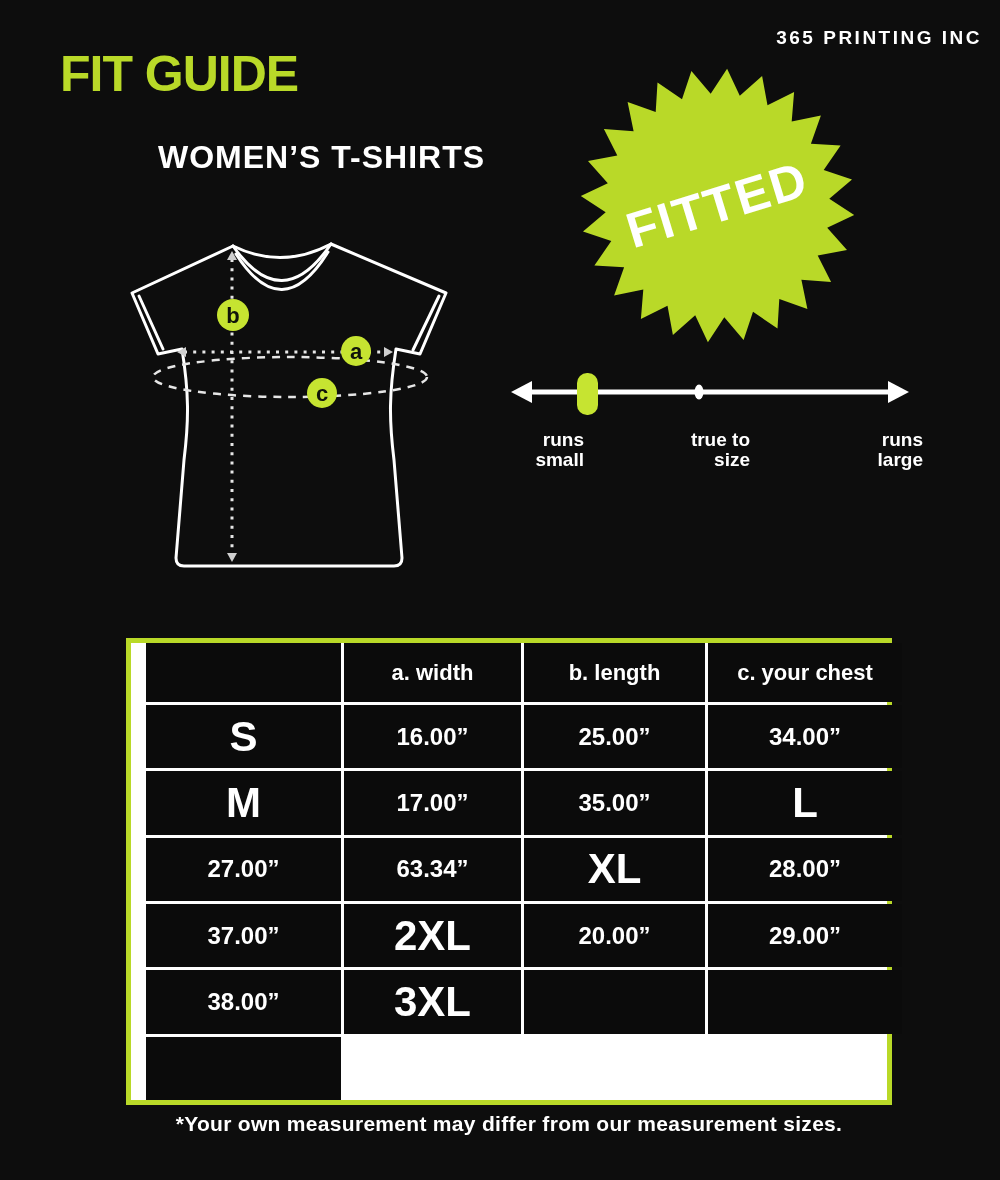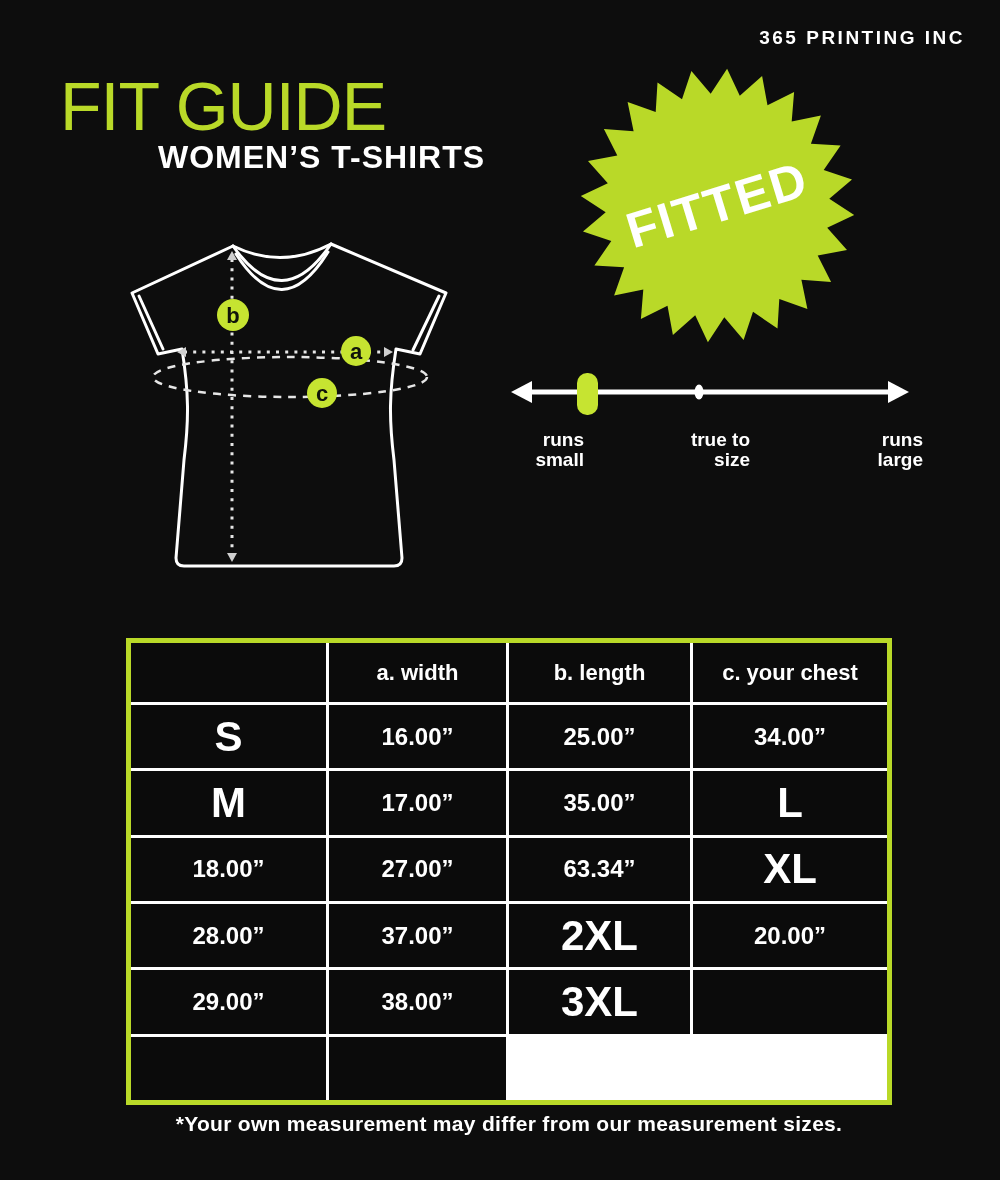--- a/index.html
+++ b/index.html
@@ -22,7 +22,7 @@
   svg text{font-family:"Liberation Sans", sans-serif;}
 
   .brand{
-    top:27px;right:35px;
+    top:27px;right:18px;
     font-size:19px;font-weight:bold;letter-spacing:2.5px;
     color:var(--white);
   }

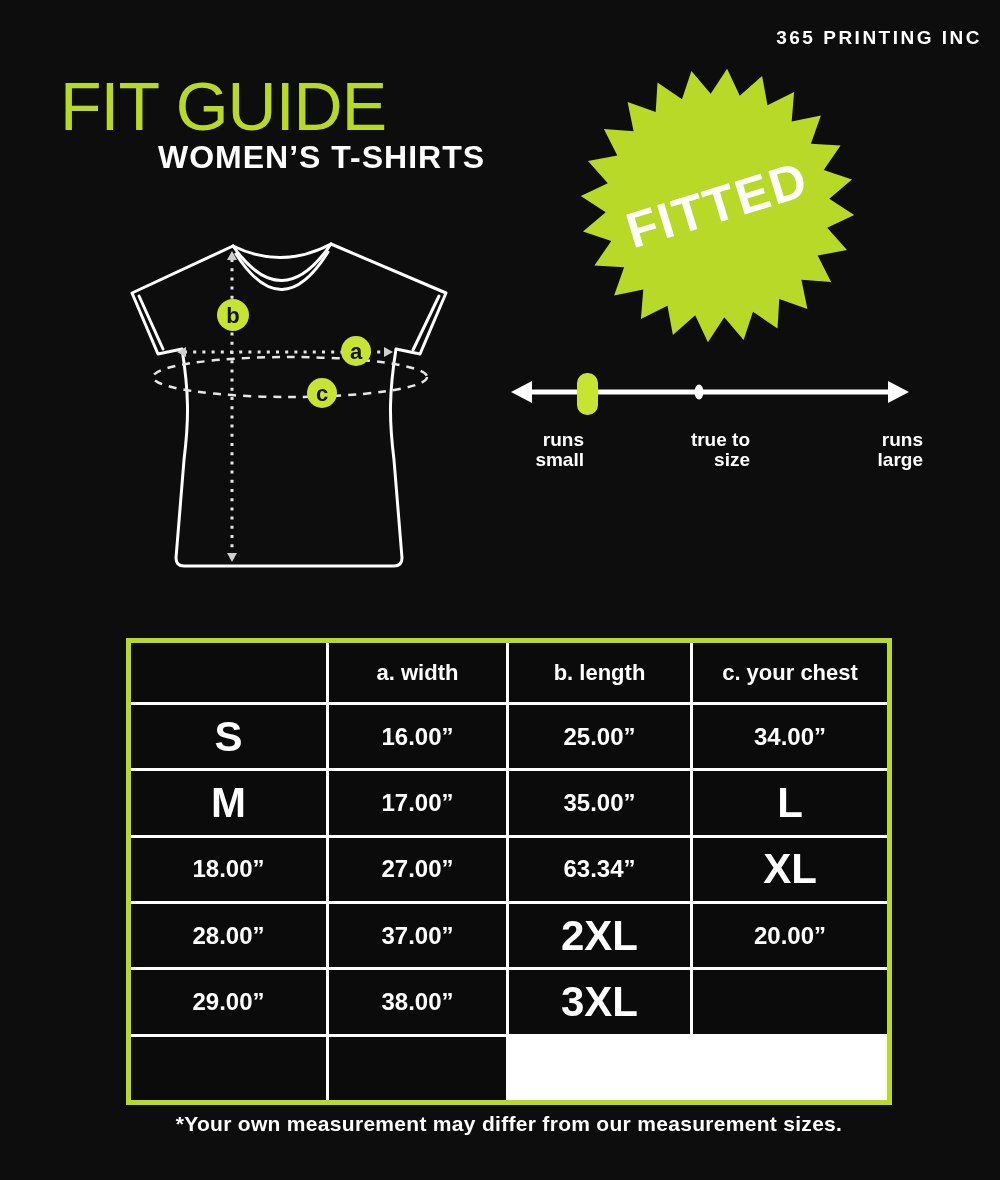--- a/index.html
+++ b/index.html
@@ -27,8 +27,8 @@
     color:var(--white);
   }
   .title{
-    left:60px;top:72px;
-    font-size:68px;font-weight:normal;line-height:1;letter-spacing:-1px;
+    left:60px;top:49px;
+    font-size:50px;font-weight:bold;line-height:1;letter-spacing:-1px;
     color:var(--green);
   }
   .subtitle{

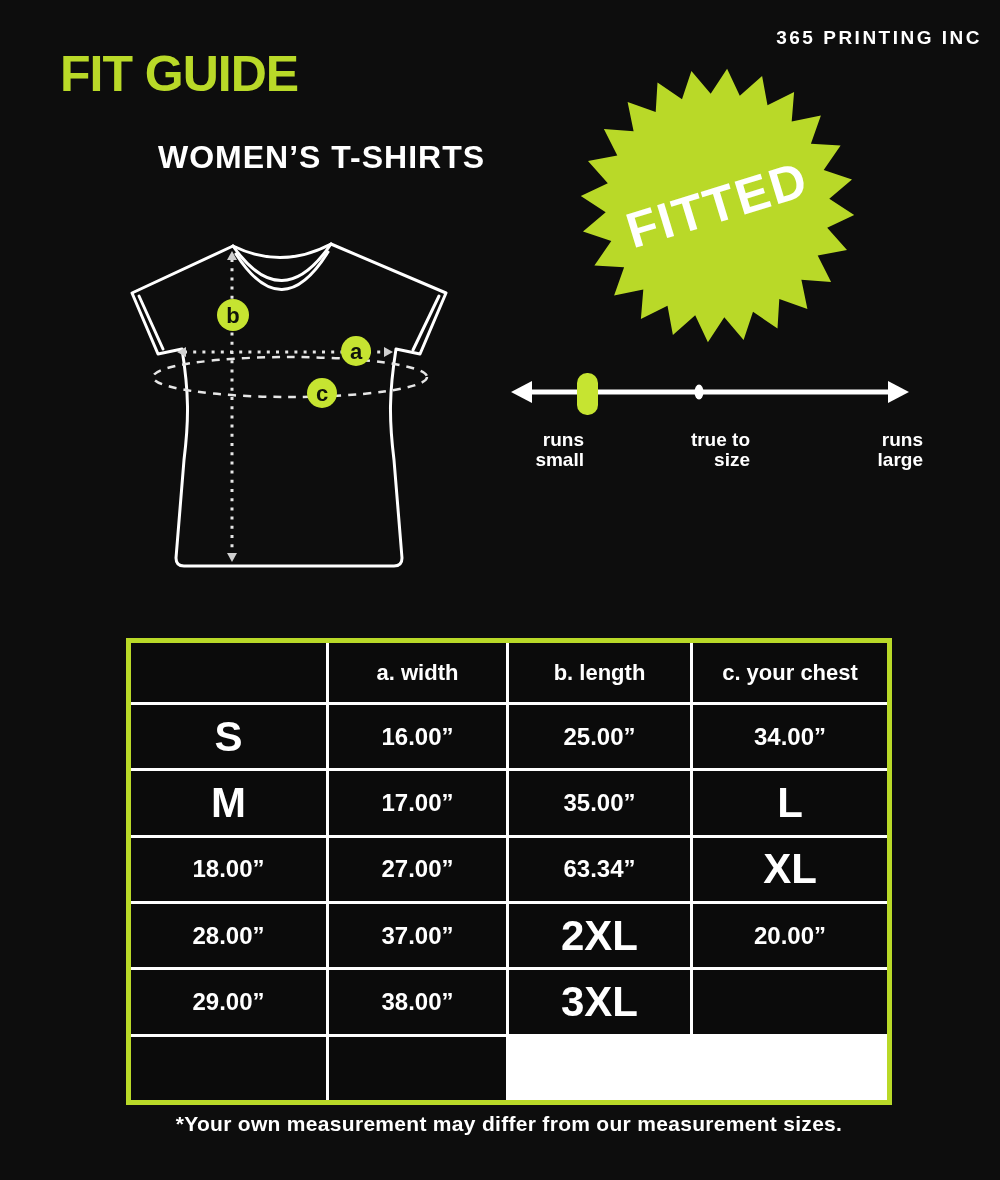--- a/index.html
+++ b/index.html
@@ -56,6 +56,7 @@
     grid-template-columns:195px 177px 181px 194px;
     grid-template-rows:59px repeat(6,1fr);
     gap:3px;
+    padding-left:15px;
   }
   .cell{
     background:var(--cell);

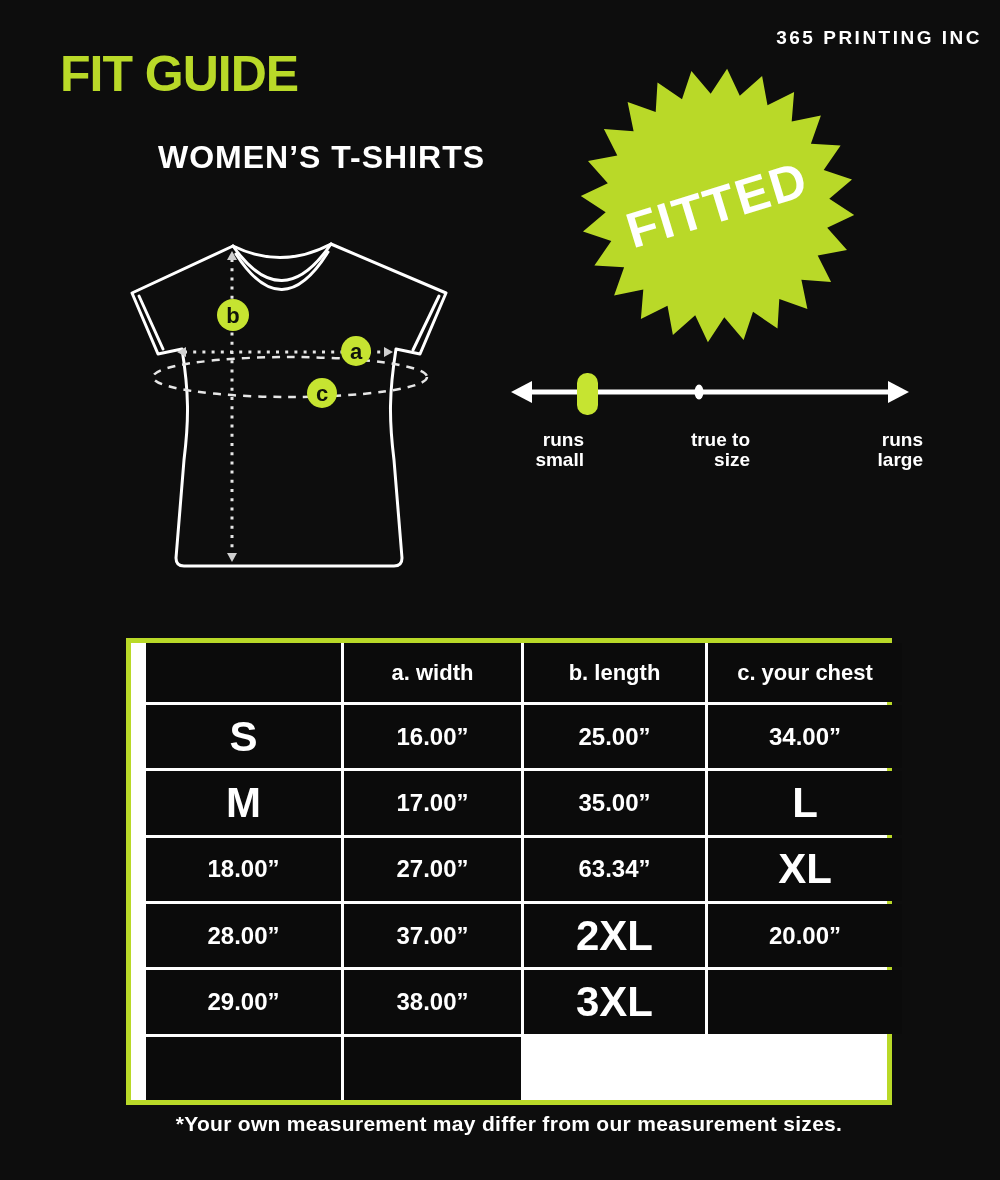--- a/index.html
+++ b/index.html
@@ -165,7 +165,6 @@
   <div class="cell val">35.00”</div>
 
   <div class="cell size">L</div>
-  <div class="cell val">18.00”</div>
   <div class="cell val">27.00”</div>
   <div class="cell val">63.34”</div>
 

